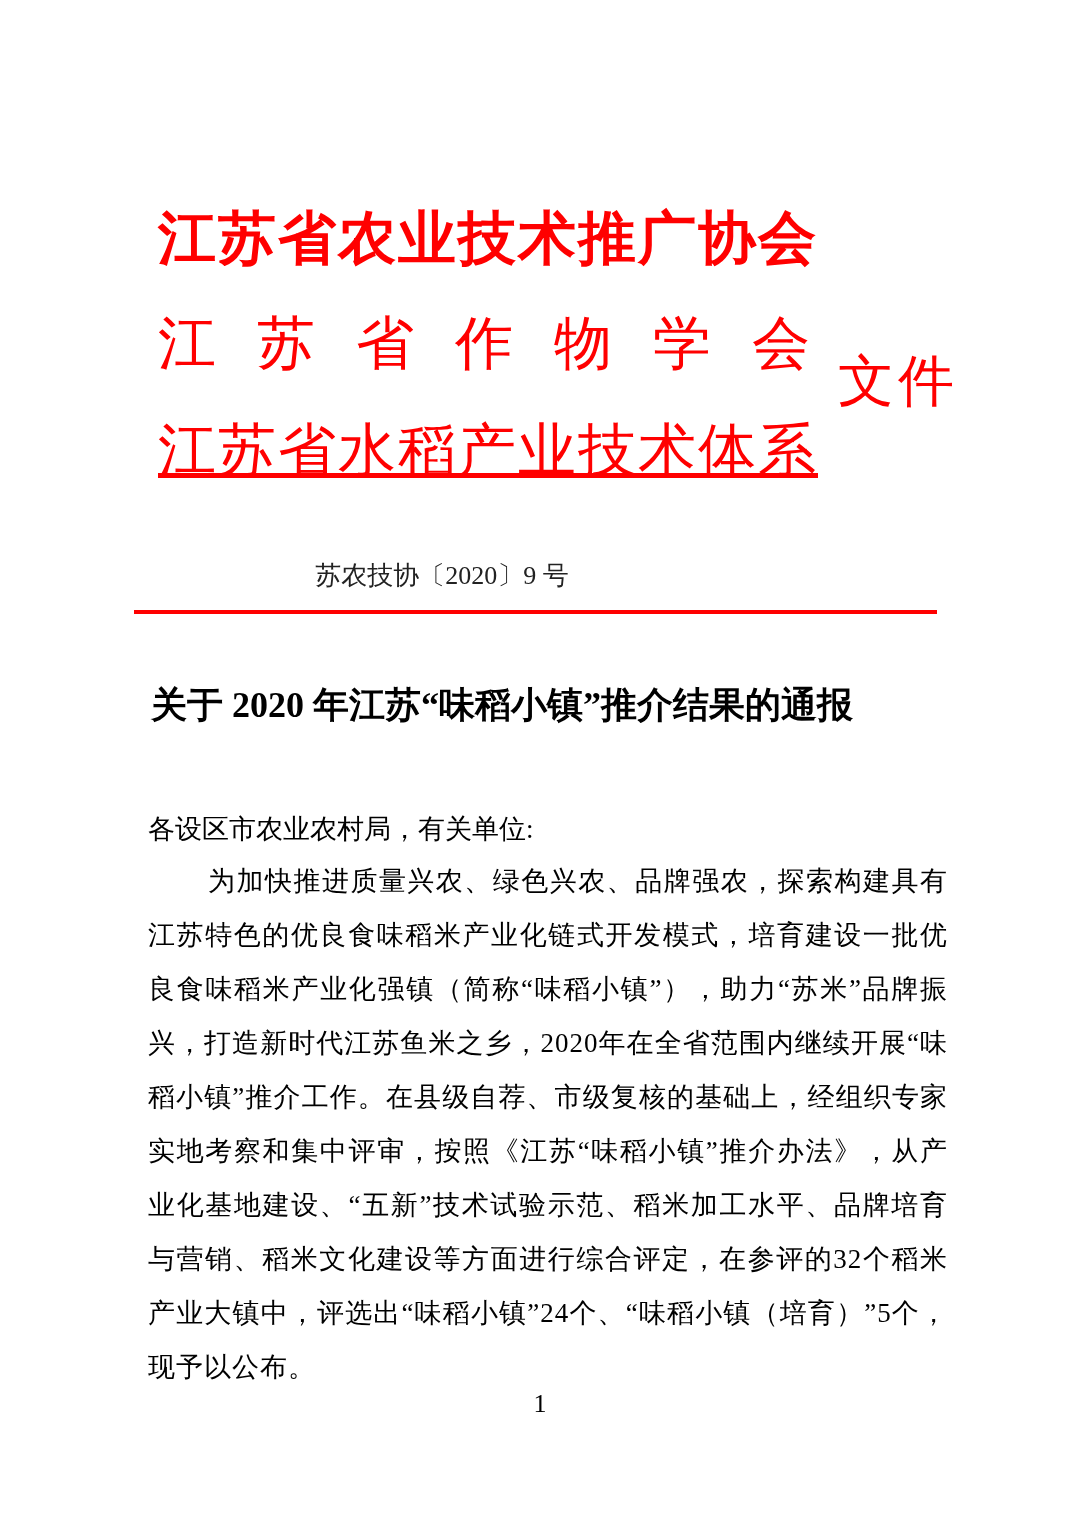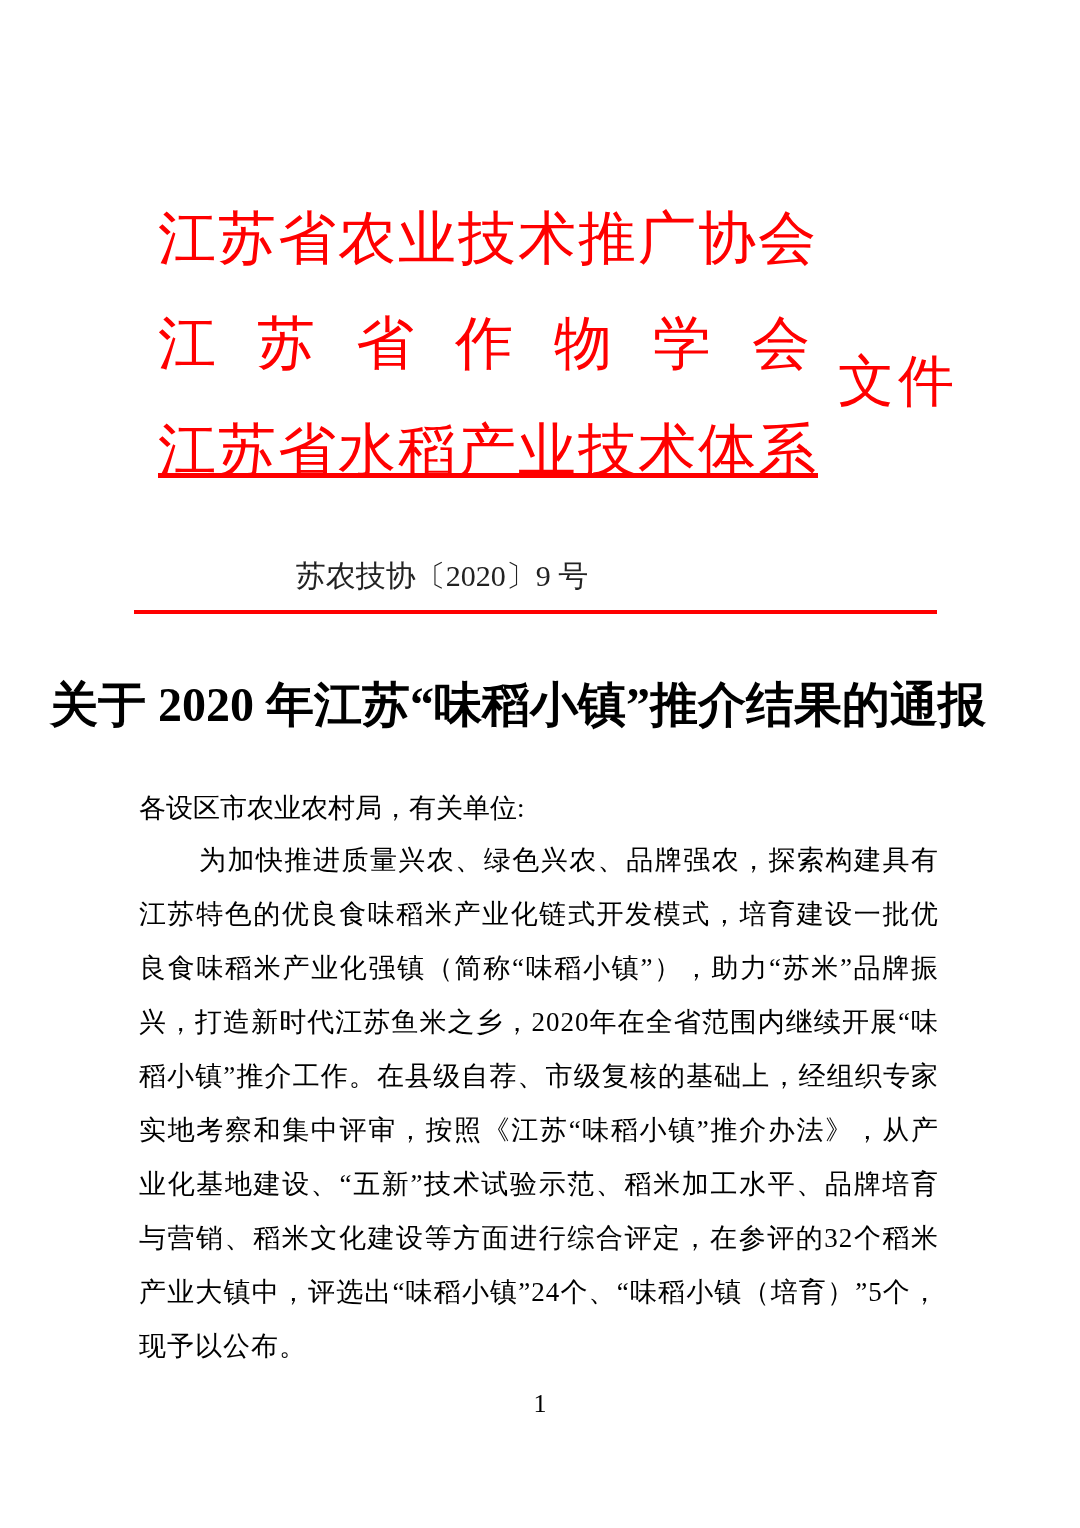--- a/index.html
+++ b/index.html
@@ -8,7 +8,7 @@
   .red { color: #ff0000; }
   .org-line { position: absolute; left: 158px; font-size: 58px; line-height: 70px;
               white-space: nowrap; font-family: "DejaVu Serif", serif; }
-  #org1 { top: 203px; letter-spacing: 2px; }
+  #org1 { top: 203px; letter-spacing: 2px; font-weight: bold; }
   #org2 { top: 308px; letter-spacing: 41px; }
   #org3 { top: 415px; letter-spacing: 2px; text-decoration: underline; }
   #doc-suffix { position: absolute; left: 838px; top: 318px; font-size: 56px;

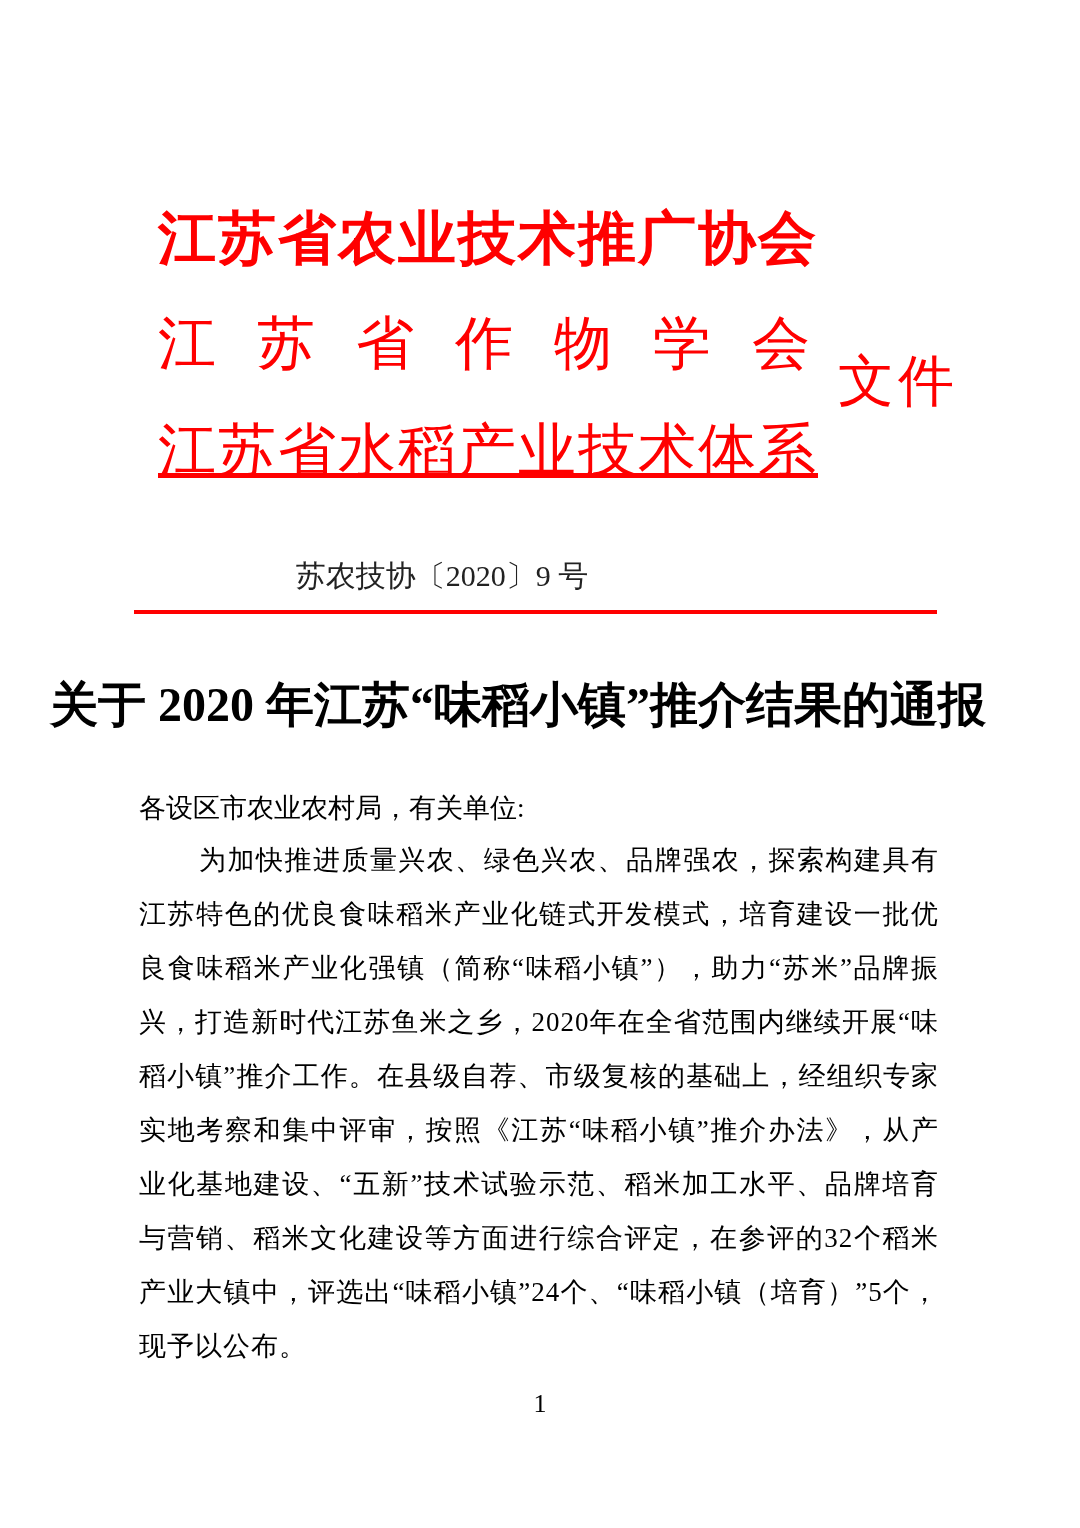--- a/index.html
+++ b/index.html
@@ -14,7 +14,7 @@
   #doc-suffix { position: absolute; left: 838px; top: 318px; font-size: 56px;
                 line-height: 70px; letter-spacing: 4px; white-space: nowrap; margin-top: 28px; }
   #doc-number { position: absolute; left: 0; width: 884px; top: 556px; text-align: center;
-                font-size: 30px; line-height: 40px; color: #222;
+                font-size: 26px; line-height: 40px; color: #222;
                 font-family: "Liberation Serif", serif; }
   #red-rule { position: absolute; left: 134px; top: 610px; width: 803px; height: 4px;
               background: #ff0000; }

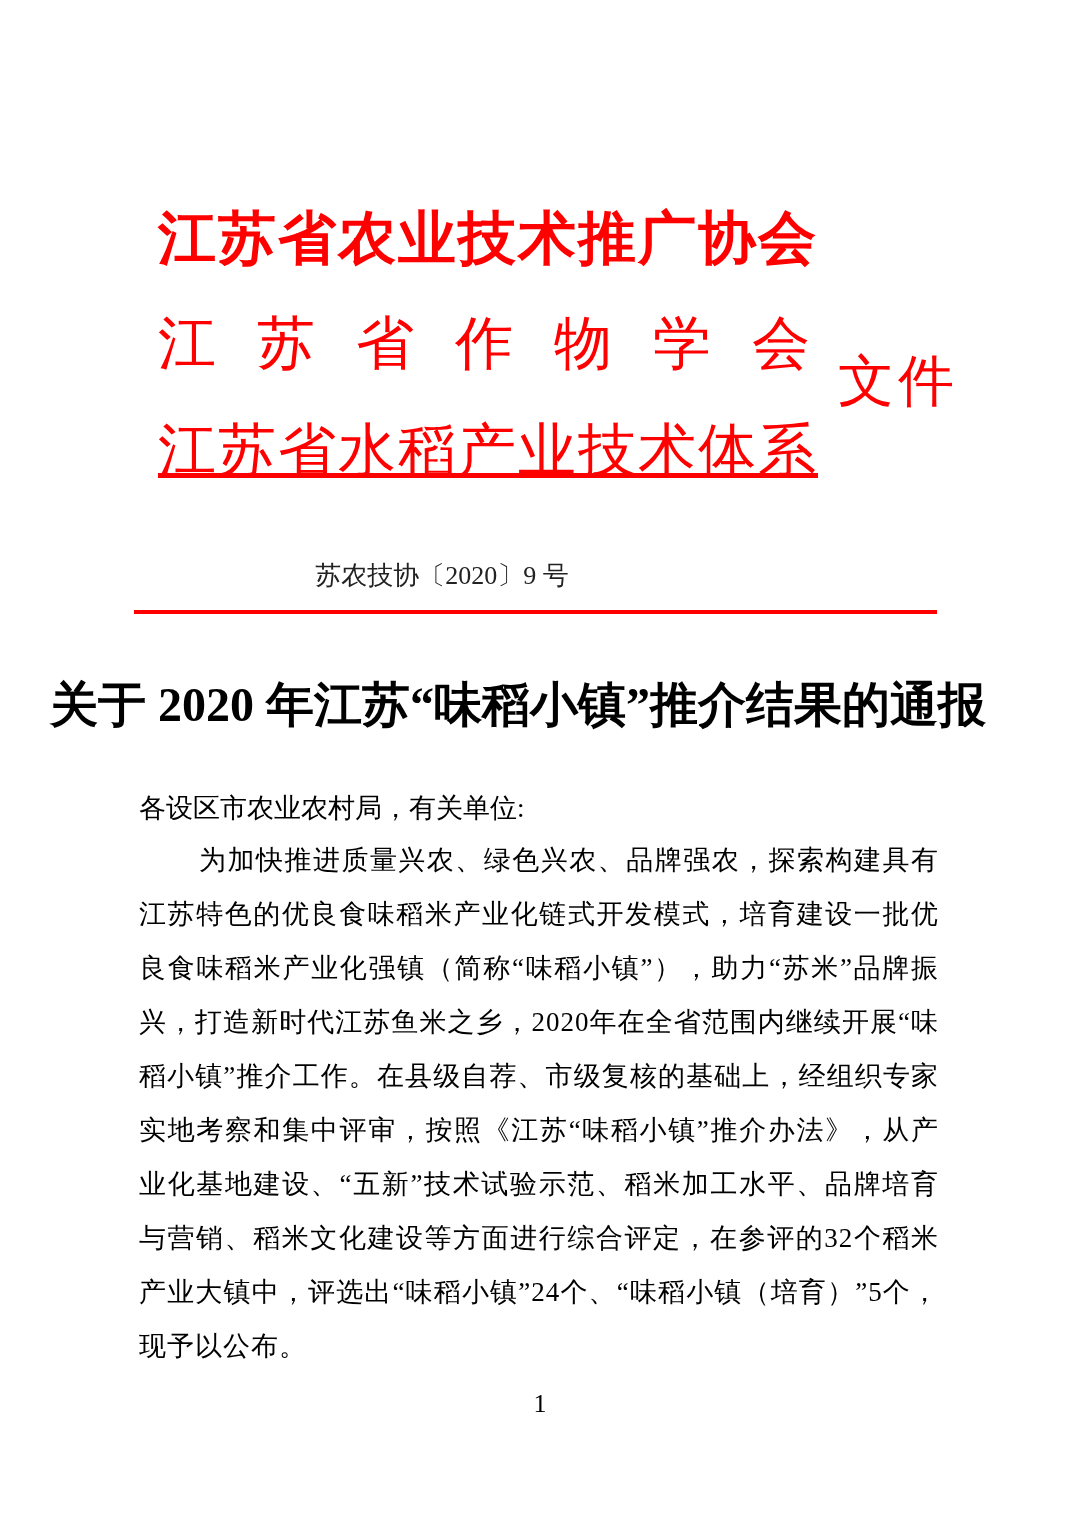--- a/index.html
+++ b/index.html
@@ -18,8 +18,8 @@
                 font-family: "Liberation Serif", serif; }
   #red-rule { position: absolute; left: 134px; top: 610px; width: 803px; height: 4px;
               background: #ff0000; }
-  #notice-title { position: absolute; left: 16px; width: 1004px; top: 680px; text-align: center;
-                  font-size: 48px; line-height: 50px; font-weight: bold;
+  #notice-title { position: absolute; left: 0; width: 1004px; top: 680px; text-align: center;
+                  font-size: 36px; line-height: 50px; font-weight: bold;
                   font-family: "Liberation Serif", serif; white-space: nowrap; }
   .body-text { position: absolute; left: 139px; width: 800px; font-size: 27px;
                font-family: "Liberation Serif", serif; }

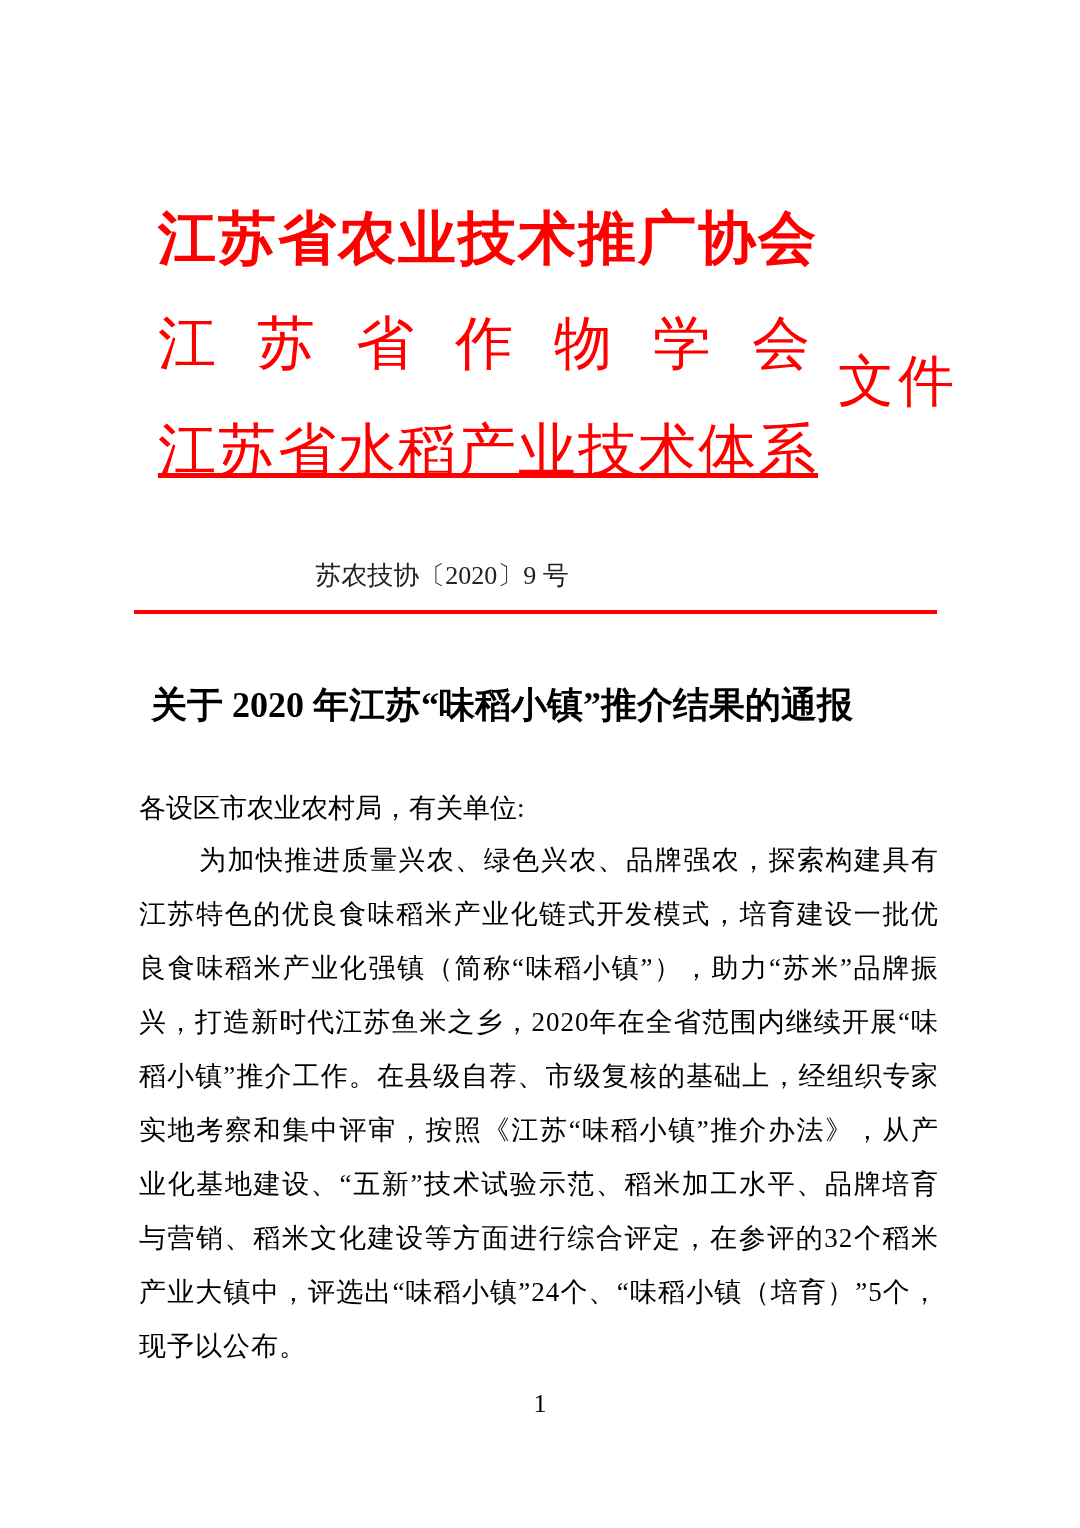--- a/index.html
+++ b/index.html
@@ -21,8 +21,8 @@
   #notice-title { position: absolute; left: 0; width: 1004px; top: 680px; text-align: center;
                   font-size: 36px; line-height: 50px; font-weight: bold;
                   font-family: "Liberation Serif", serif; white-space: nowrap; }
-  .body-text { position: absolute; left: 139px; width: 800px; font-size: 27px;
-               font-family: "Liberation Serif", serif; }
+  .body-text { position: absolute; left: 148px; width: 800px; font-size: 27px;
+               font-family: "Liberation Serif", serif; margin-top: 21px; }
   #salutation { top: 786px; line-height: 44px; }
   #paragraph { top: 833px; line-height: 54px; text-indent: 60px; text-align: justify;
                letter-spacing: 1px; }

